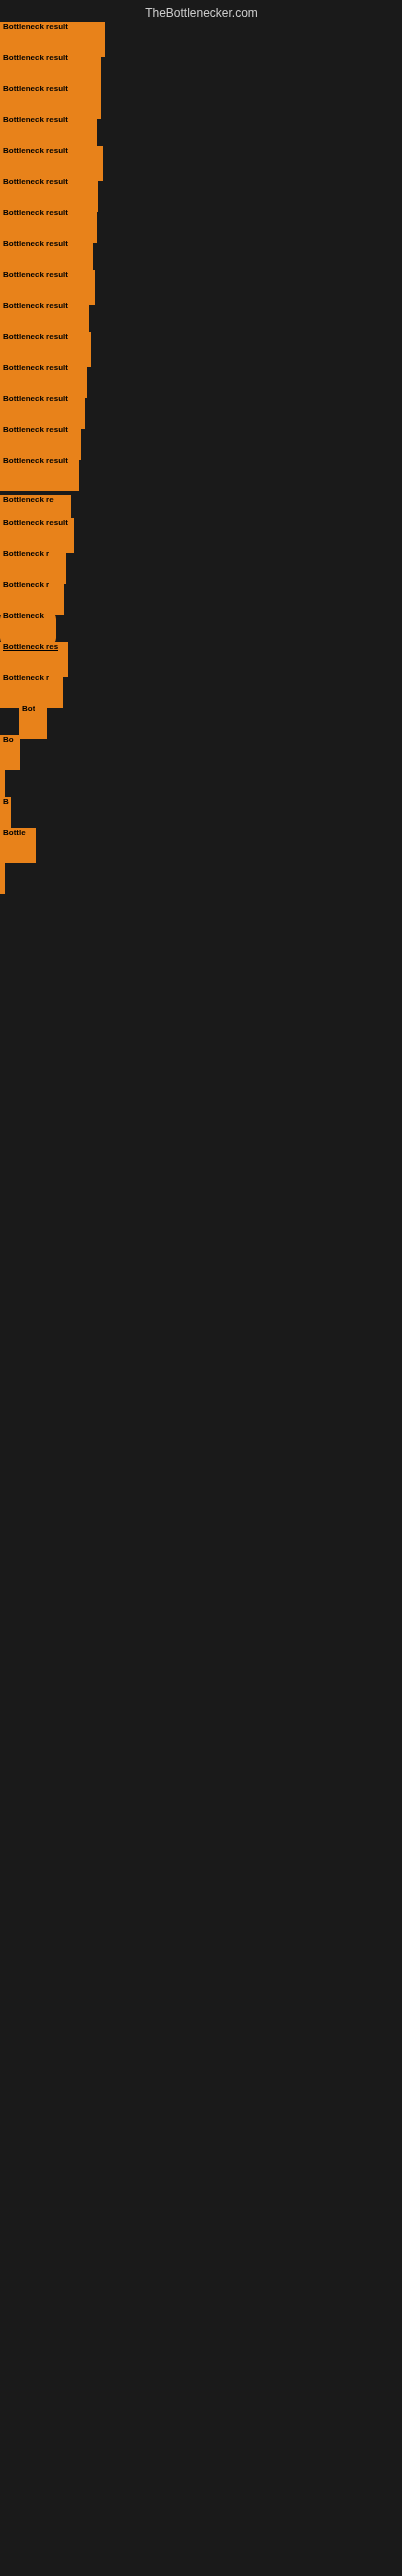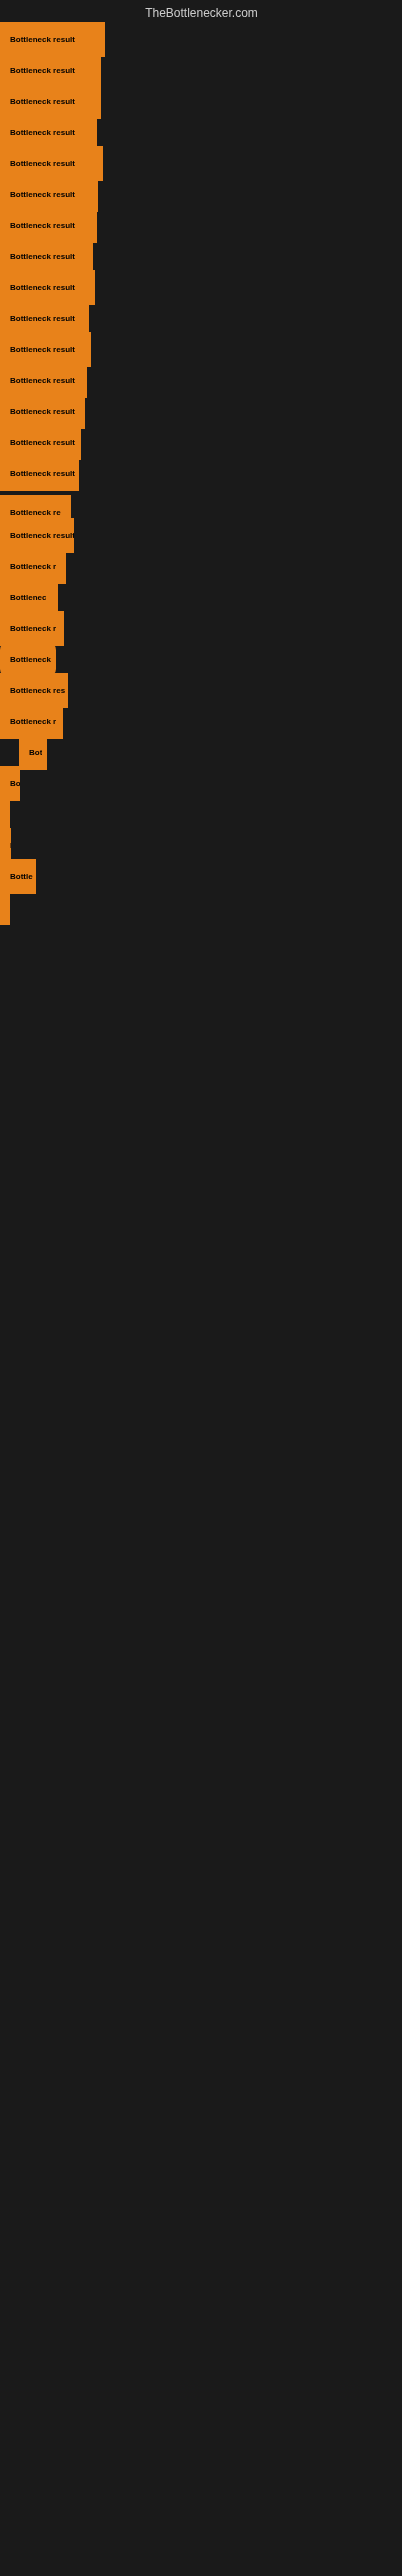--- a/index.html
+++ b/index.html
@@ -41,8 +41,8 @@
       background-color: #e8821a;
       height: 35px;
       display: flex;
-      align-items: center;
-      padding-left: 10px;
+      align-items: flex-start;
+      padding-left: 3px;
       position: relative;
       min-width: 3.2px;
     }

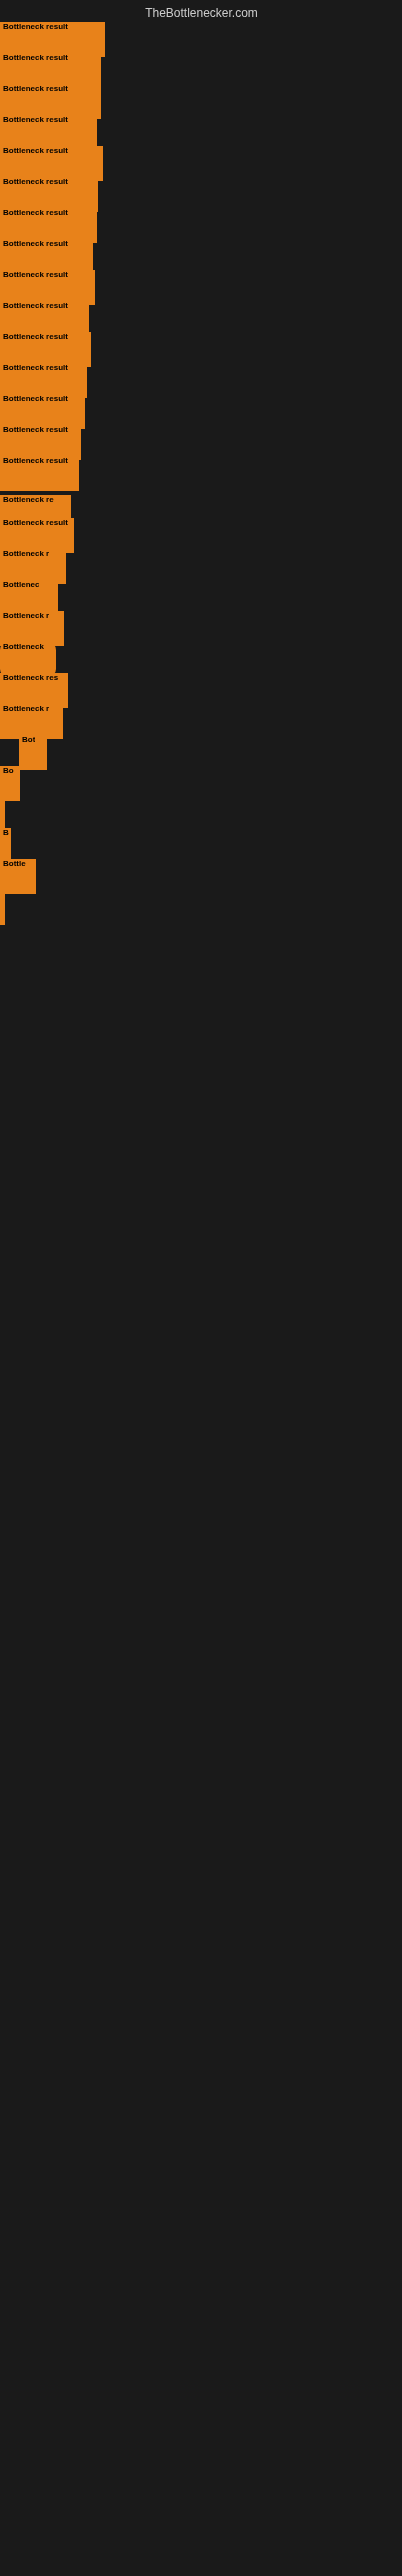--- a/index.html
+++ b/index.html
@@ -155,11 +155,6 @@
       </div>
     </div>
     <div class="bar-row">
-      <div class="bar" style="width: 58px;">
-        <span class="bar-label">Bottlenec</span>
-      </div>
-    </div>
-    <div class="bar-row">
       <div class="bar" style="width: 64px;">
         <span class="bar-label">Bottleneck r</span>
       </div>

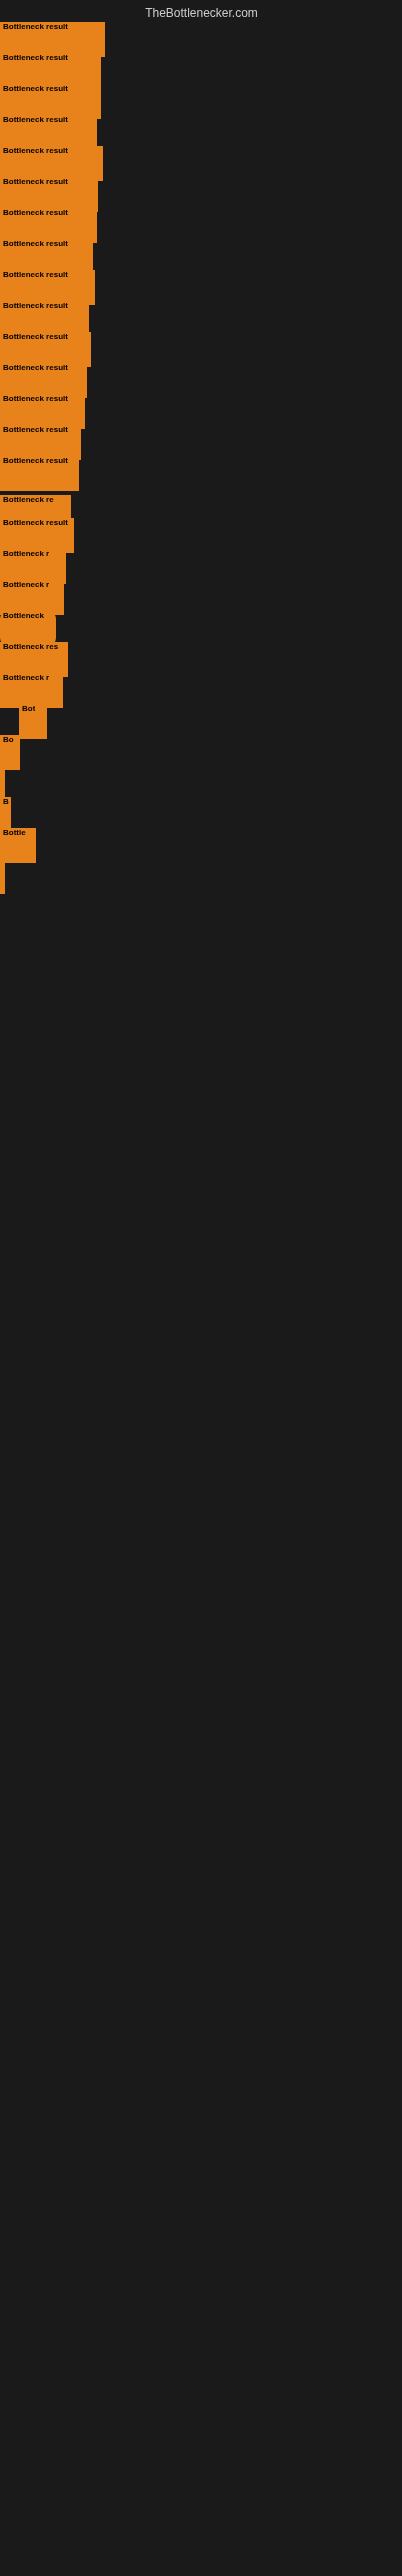--- a/index.html
+++ b/index.html
@@ -165,7 +165,7 @@
       </div>
     </div>
     <div class="bar-row">
-      <div class="bar" style="width: 68px;">
+      <div class="bar" style="width: 68px; text-decoration: underline;">
         <span class="bar-label">Bottleneck res</span>
       </div>
     </div>

